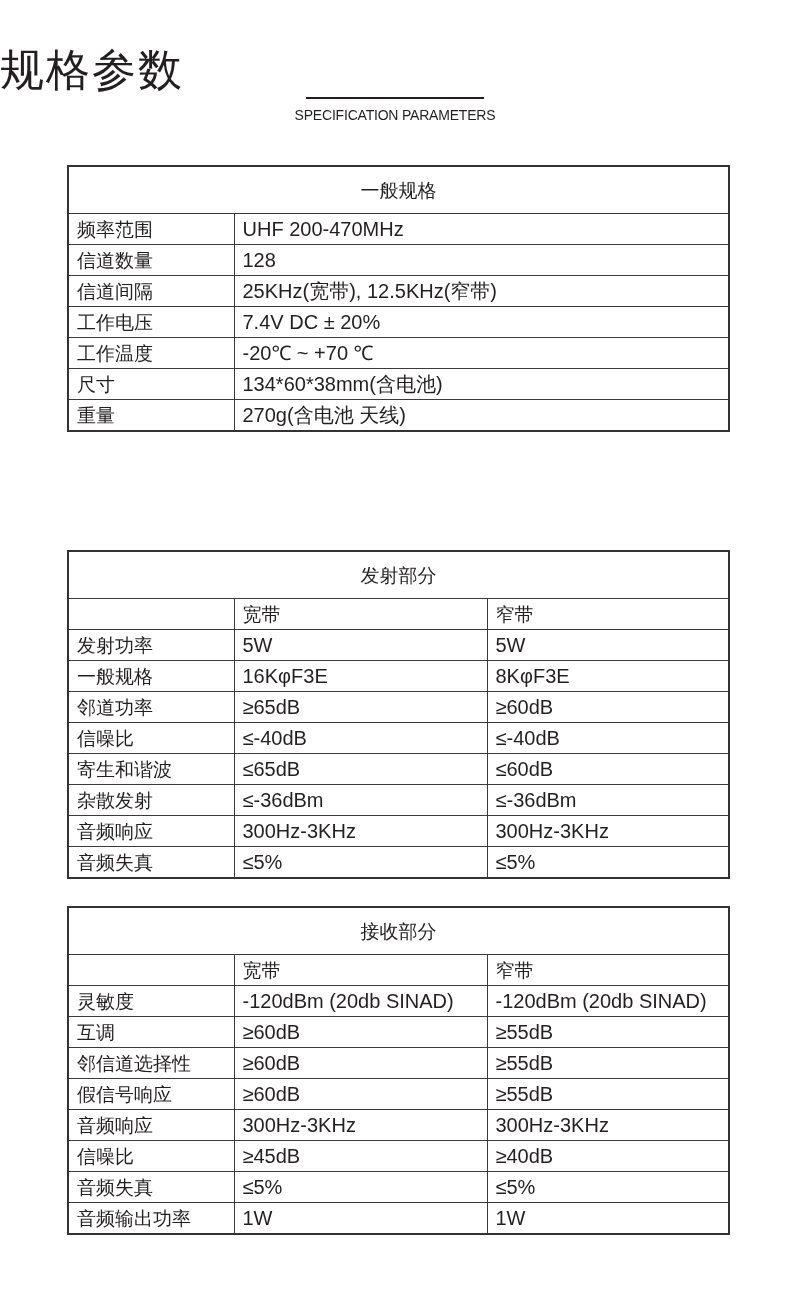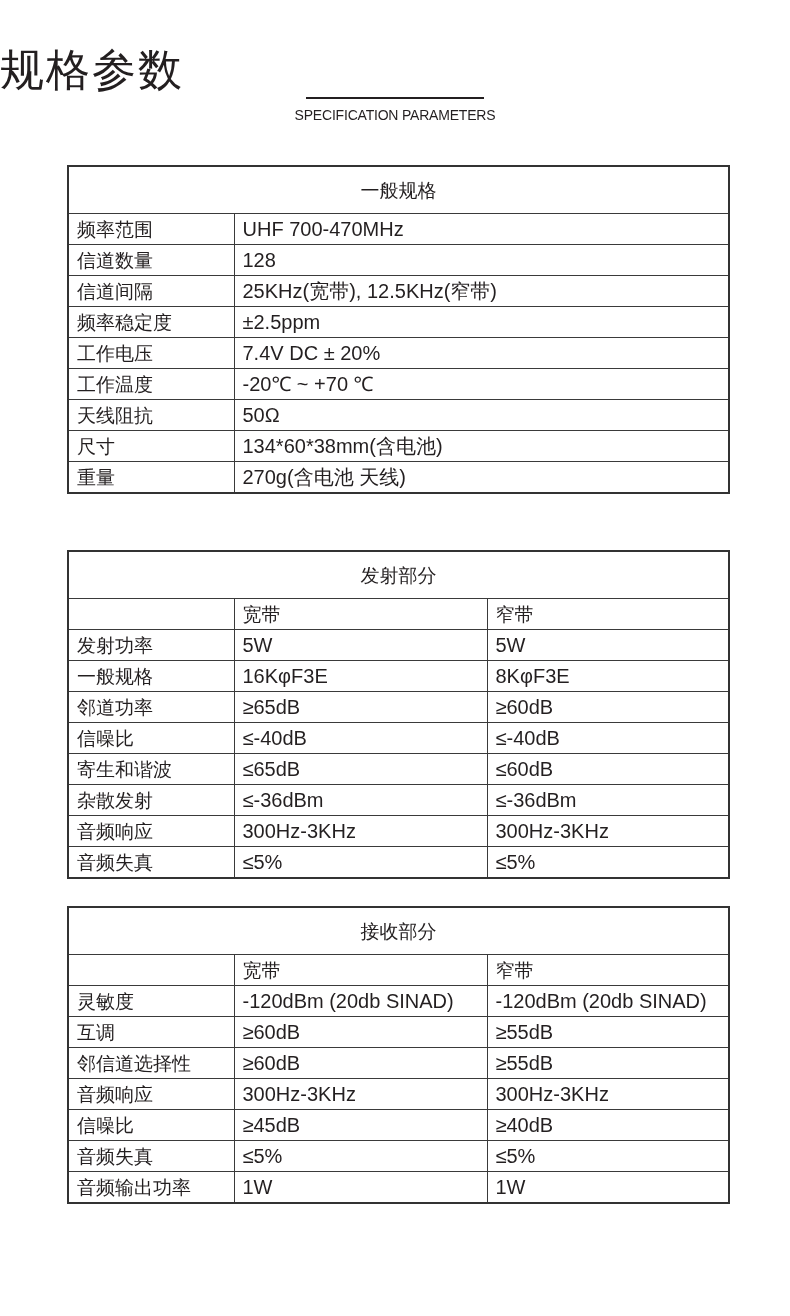--- a/index.html
+++ b/index.html
@@ -39,7 +39,7 @@
   </tr>
   <tr>
         <td>频率范围</td>
-        <td class="val">UHF 700-470MHz</td>
+        <td class="val">UHF 200-470MHz</td>
       </tr>
   <tr>
         <td>信道数量</td>

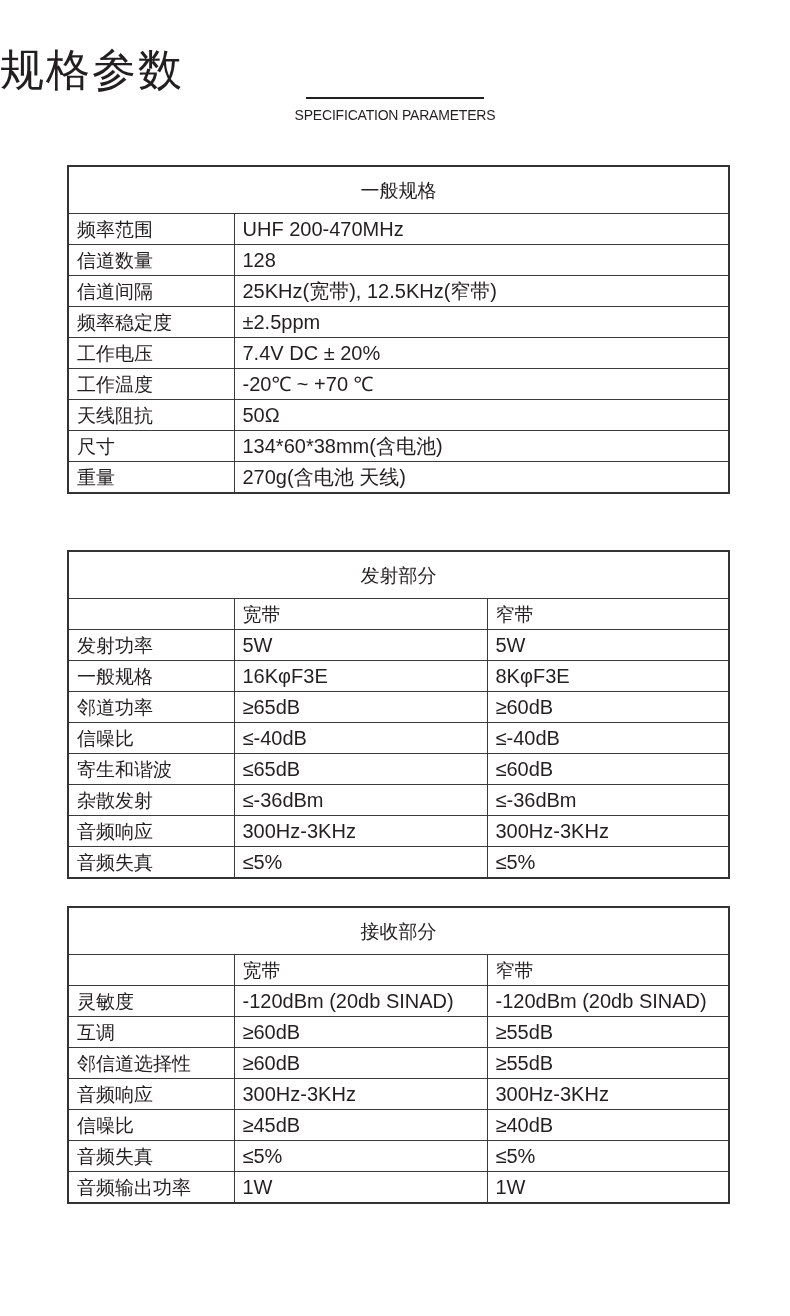--- a/index.html
+++ b/index.html
@@ -48,10 +48,6 @@
   <tr>
         <td>信道间隔</td>
         <td class="val">25KHz(宽带), 12.5KHz(窄带)</td>
-      </tr>
-  <tr>
-        <td>频率稳定度</td>
-        <td class="val">±2.5ppm</td>
       </tr>
   <tr>
         <td>工作电压</td>

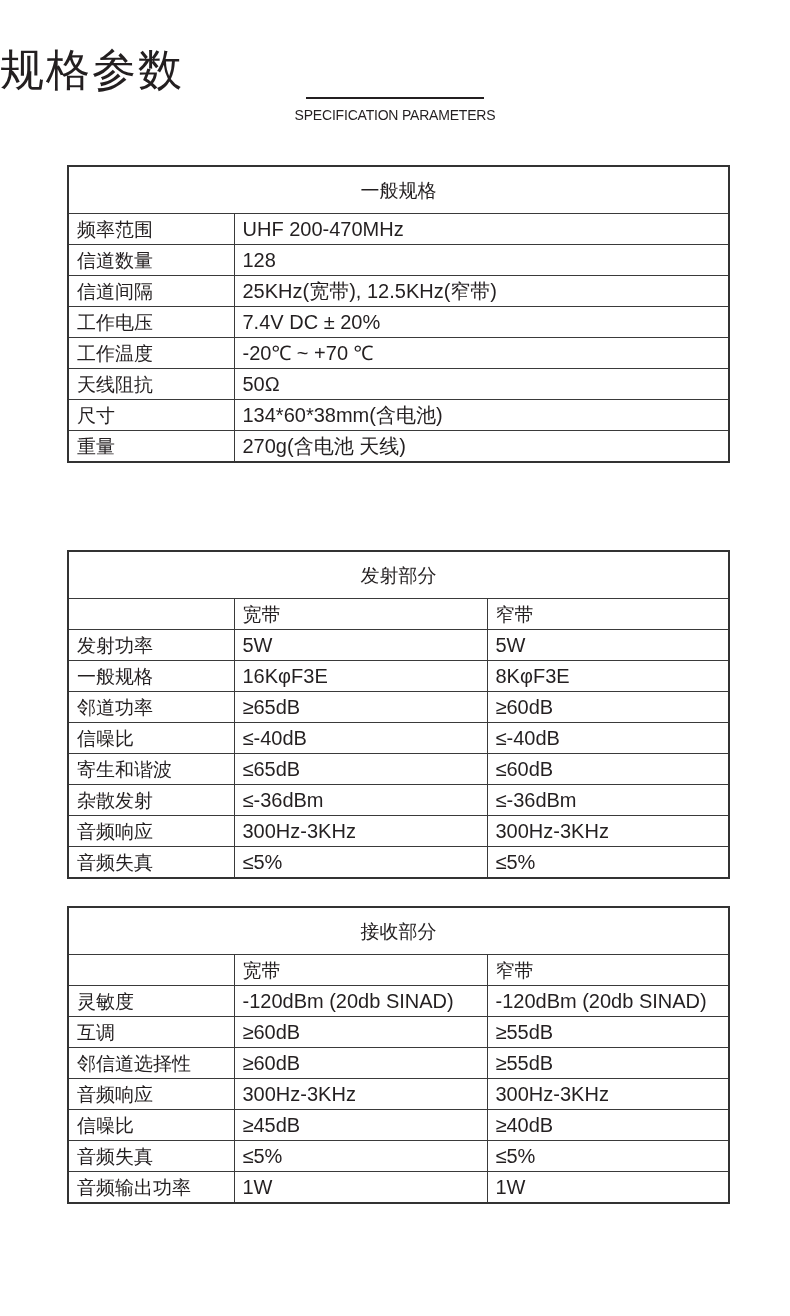--- a/index.html
+++ b/index.html
@@ -56,10 +56,6 @@
   <tr>
         <td>工作温度</td>
         <td class="val">-20℃ ~ +70 ℃</td>
-      </tr>
-  <tr>
-        <td>天线阻抗</td>
-        <td class="val">50Ω</td>
       </tr>
   <tr>
         <td>尺寸</td>

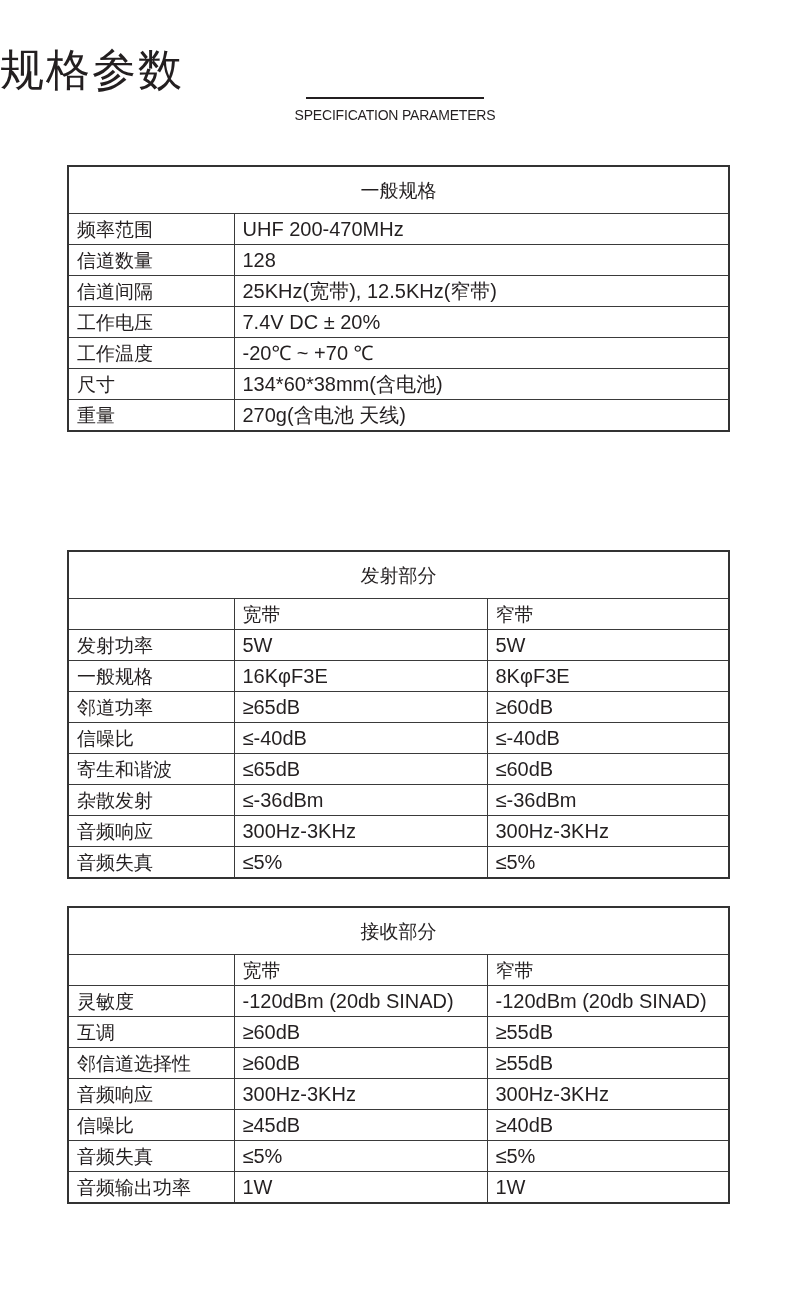--- a/index.html
+++ b/index.html
@@ -157,6 +157,11 @@
         <td class="val">≥55dB</td>
       </tr>
   <tr>
+        <td>假信号响应</td>
+        <td class="val">≥60dB</td>
+        <td class="val">≥55dB</td>
+      </tr>
+  <tr>
         <td>音频响应</td>
         <td class="val">300Hz-3KHz</td>
         <td class="val">300Hz-3KHz</td>

